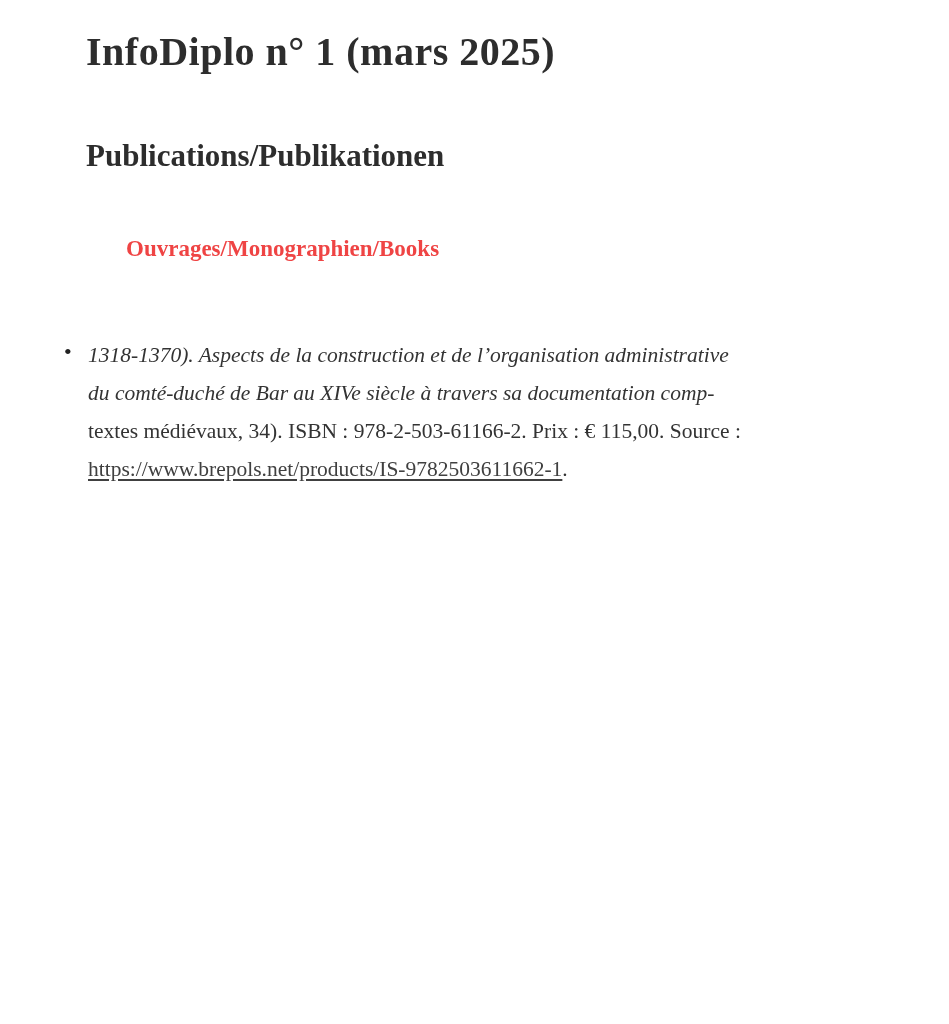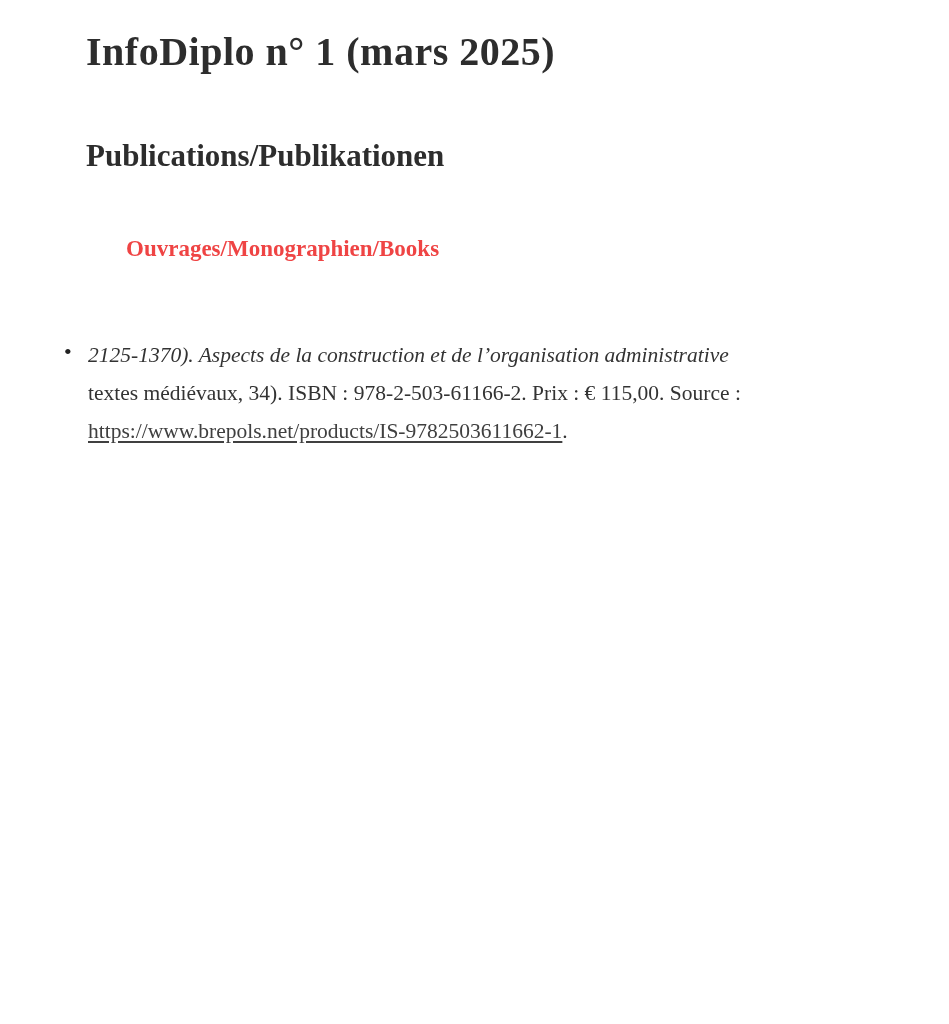--- a/index.html
+++ b/index.html
@@ -30,7 +30,7 @@
 
   <div class="abs bullet">•</div>
   <div class="abs cite">
-      <div class="cite-line"><span class="it">2125-1370). Aspects de la construction et de l’organisation administrative</span></div>
+      <div class="cite-line"><span class="it">1318-1370). Aspects de la construction et de l’organisation administrative</span></div>
       <div class="cite-line"><span>textes médiévaux, 34). ISBN : 978-2-503-61166-2. Prix : € 115,00. Source :</span></div>
       <div class="cite-line"><a class="cite-link">https://www.brepols.net/products/IS-9782503611662-1</a><span>.</span></div>
     </div>

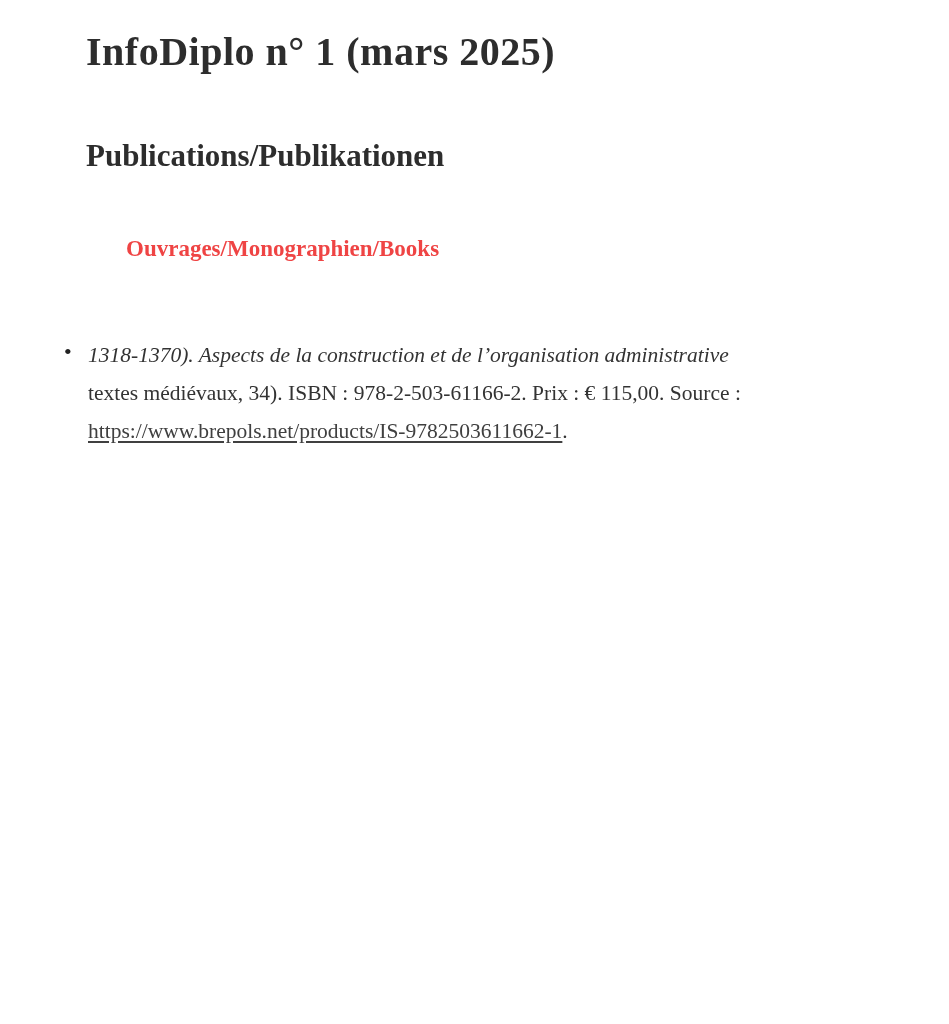--- a/index.html
+++ b/index.html
@@ -31,6 +31,7 @@
   <div class="abs bullet">•</div>
   <div class="abs cite">
       <div class="cite-line"><span class="it">1318-1370). Aspects de la construction et de l’organisation administrative</span></div>
+      <div class="cite-line"><span class="it">du comté-duché de Bar au XIVe siècle à travers sa documentation comp-</span></div>
       <div class="cite-line"><span>textes médiévaux, 34). ISBN : 978-2-503-61166-2. Prix : € 115,00. Source :</span></div>
       <div class="cite-line"><a class="cite-link">https://www.brepols.net/products/IS-9782503611662-1</a><span>.</span></div>
     </div>

